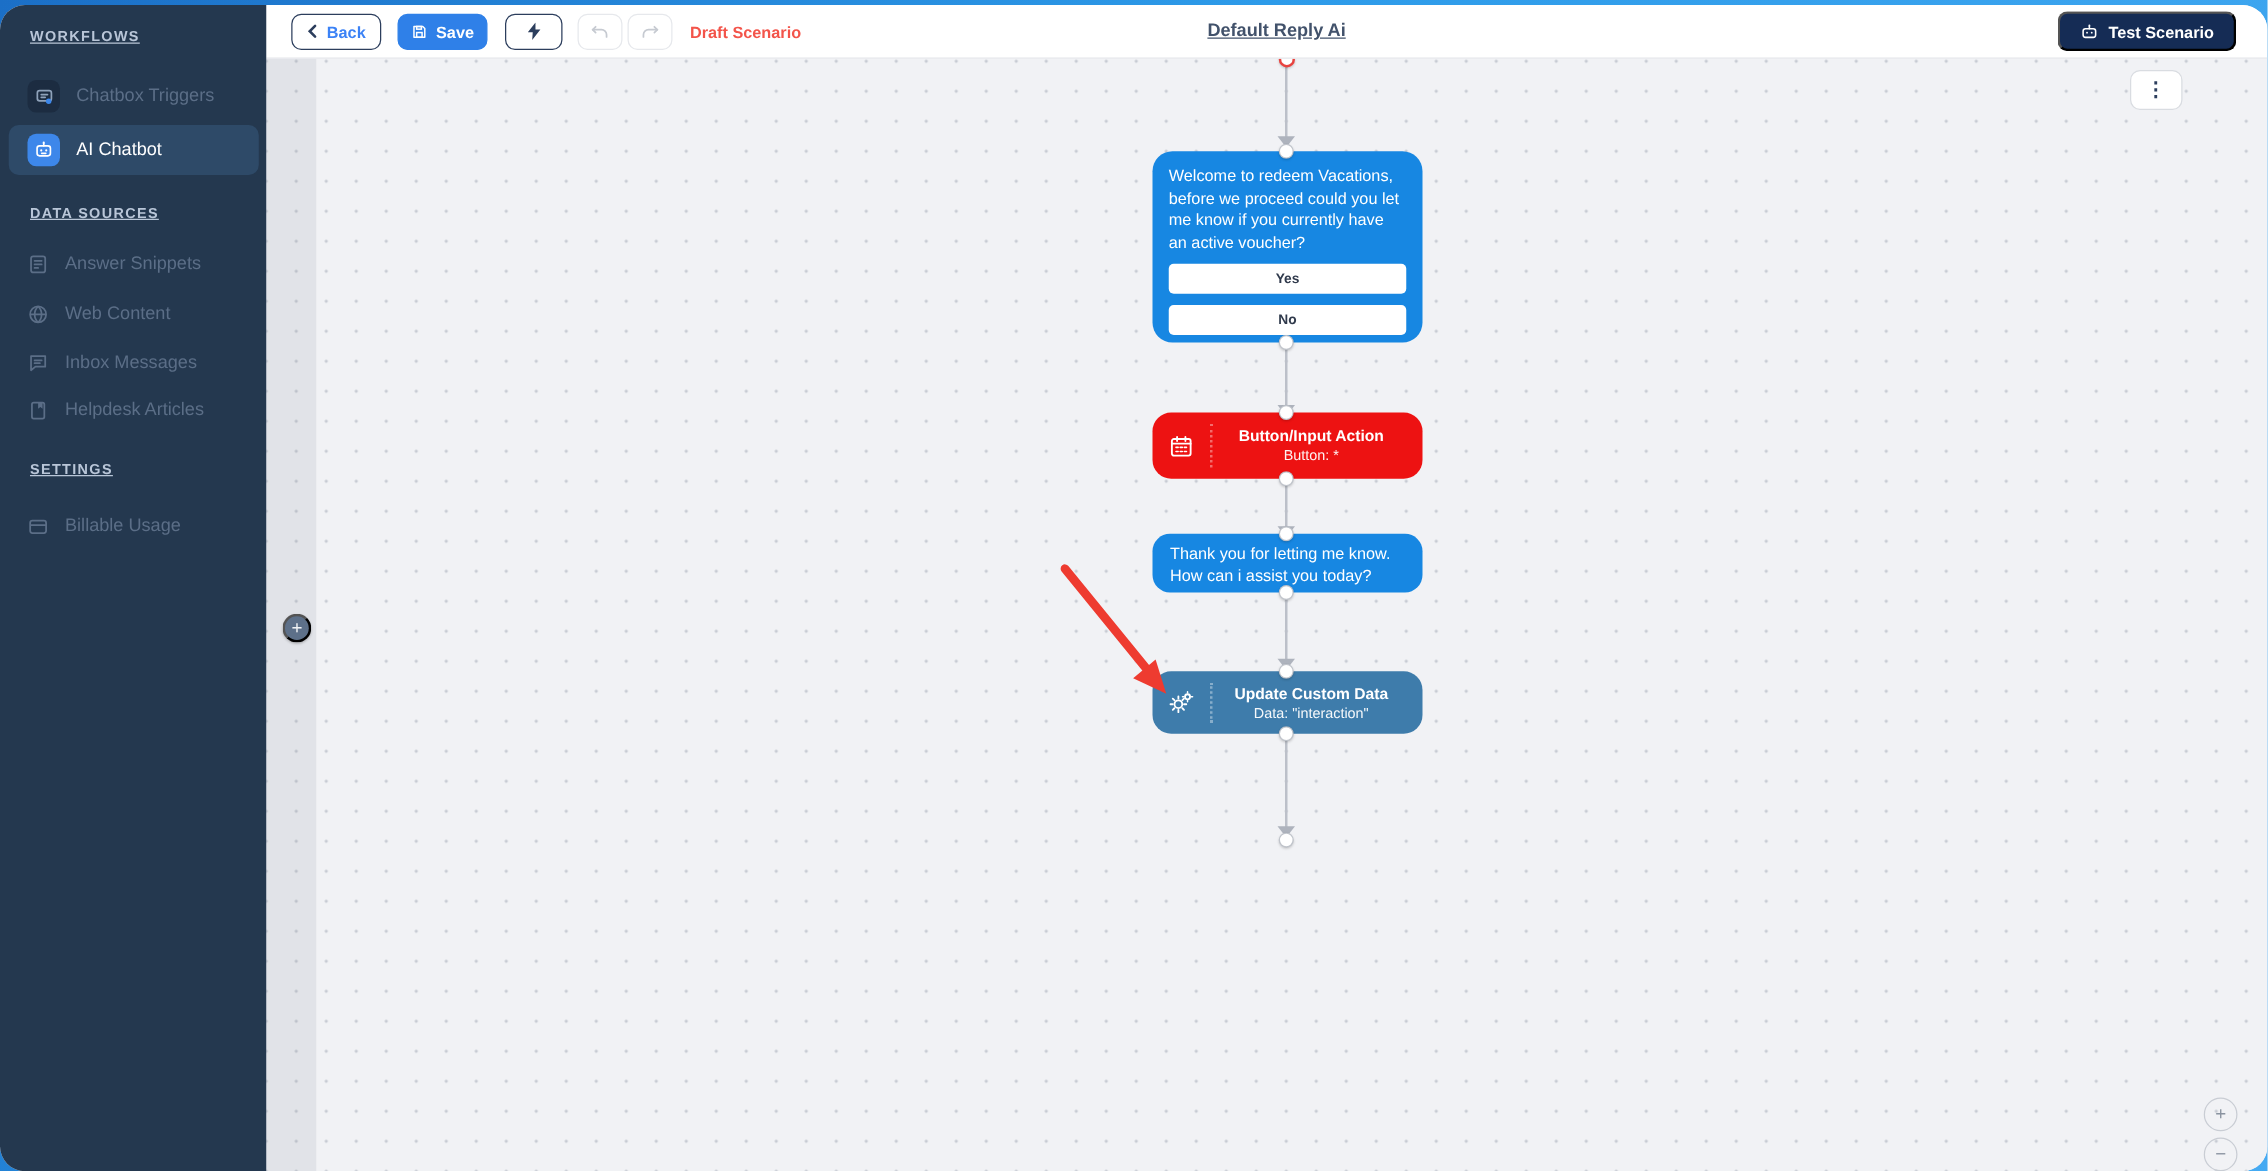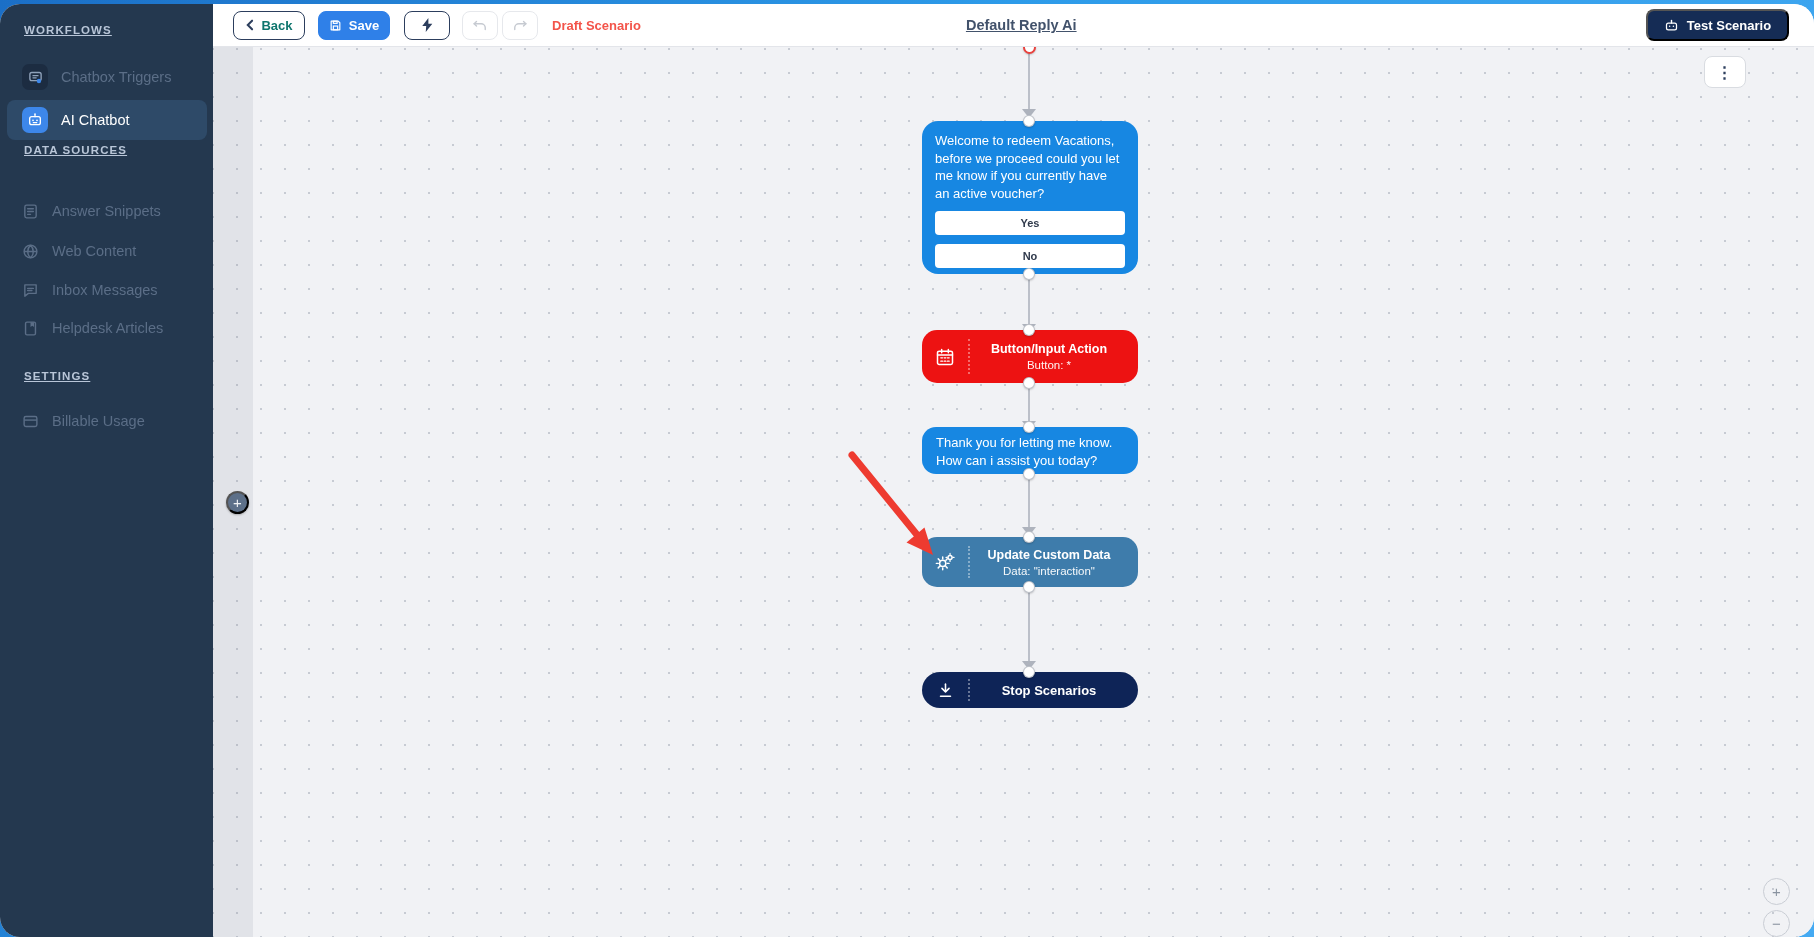--- a/index.html
+++ b/index.html
@@ -47,7 +47,7 @@
   .tb-btn {
     height:29px; border-radius:8px; display:inline-flex; align-items:center;
     justify-content:center; gap:7px; font-size:13px; font-weight:bold;
-    cursor:pointer; background:#fff; border:1.6px solid #2c3e5d; color:#0f766e;
+    cursor:pointer; background:#fff; border:1.6px solid #2c3e5d; color:#3b82f6;
   }
   .tb-btn.primary { background:#2f80e8; border-color:#2f80e8; color:#fff; }
   .tb-btn.ghost-disabled { border:1.4px solid #e6e8ec; color:#c6cad1; }

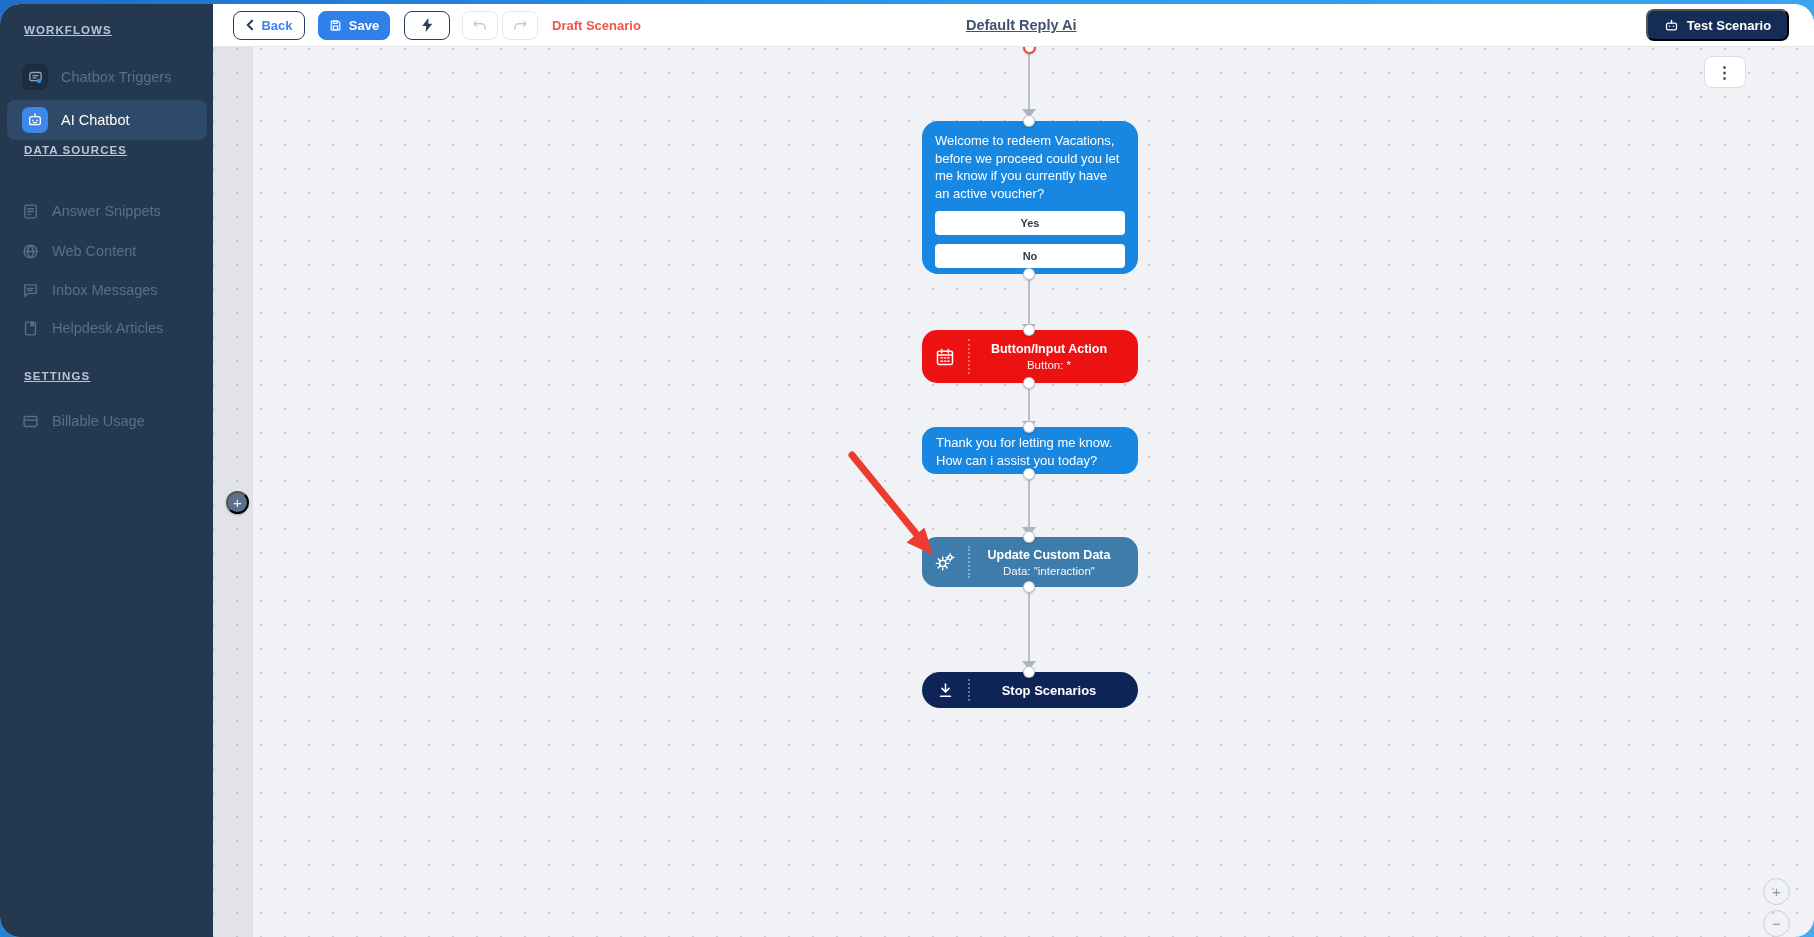--- a/index.html
+++ b/index.html
@@ -166,7 +166,7 @@
       <span>AI Chatbot</span>
     </div>
 
-    <div class="side-section-title abs" style="top:140px;left:0;">DATA SOURCES</div>
+    <div class="side-section-title abs" style="top:161px;left:0;">DATA SOURCES</div>
 
     <div class="side-item" style="top:187px;">
       <span class="ic">

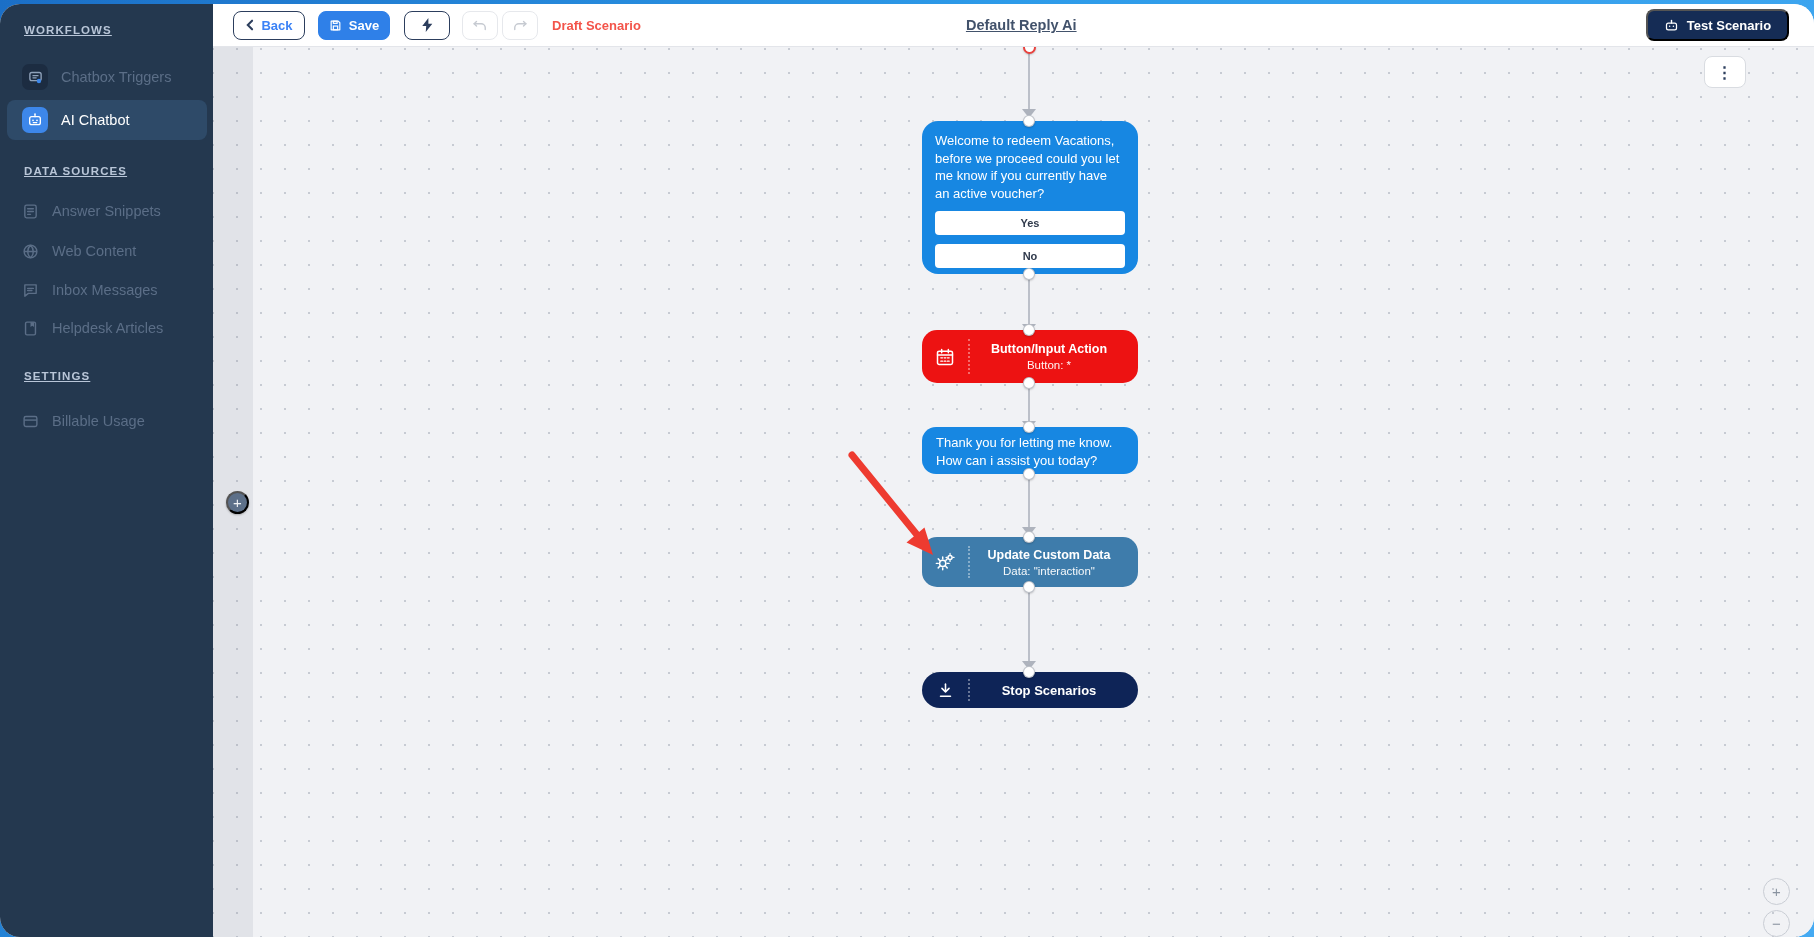--- a/index.html
+++ b/index.html
@@ -372,19 +372,6 @@
     <div class="connector" style="top:540px;height:80px;"></div>
     <div class="conn-arrow" style="top:614px;"></div>
 
-    <div class="node action" style="top:625px;height:36px;background:#0e2457;border-radius:18px;">
-      <div class="action-icon">
-        <svg width="17" height="17" viewBox="0 0 24 24" fill="none" stroke="#fff" stroke-width="2.2" stroke-linecap="round">
-          <path d="M12 3v10"></path>
-          <path d="M7 9l5 5 5-5" stroke-linejoin="round"></path>
-          <path d="M5 20h14"></path>
-        </svg>
-      </div>
-      <div class="action-sep" style="margin:7px 0;"></div>
-      <div class="action-body" style="padding:4px 14px 4px 4px;">
-        <div class="action-title" style="font-size:13px;">Stop Scenarios</div>
-      </div>
-    </div>
     <div class="port" style="top:619px;"></div>
 
     <svg class="annotation-arrow" style="left:625px;top:398px;" width="120" height="130" viewBox="0 0 120 130">

